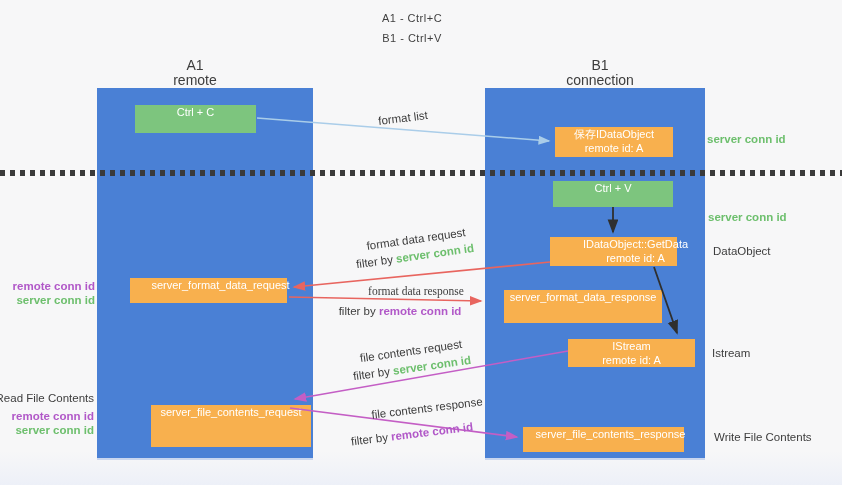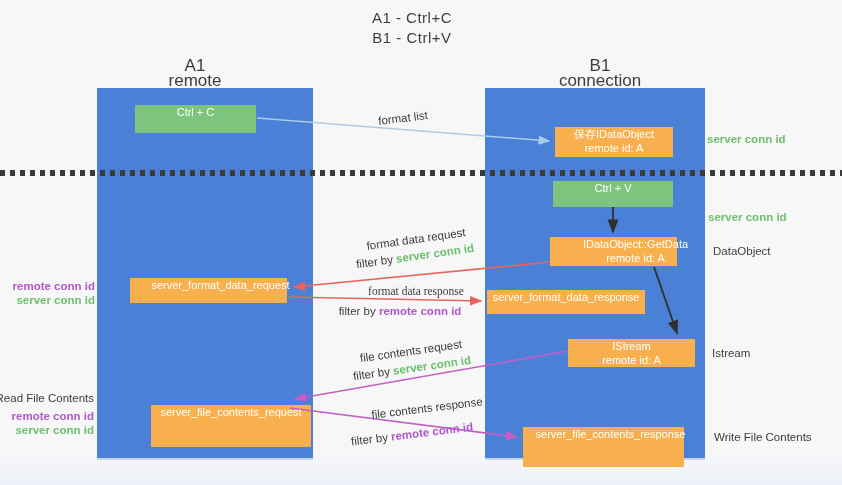--- a/index.html
+++ b/index.html
@@ -15,7 +15,7 @@
   .abs{position:absolute;}
   .title{
     left:312px;top:8px;width:200px;text-align:center;
-    font-size:15px;line-height:20px;color:#3f3f3f;letter-spacing:.5px;
+    font-size:11px;line-height:20px;color:#3f3f3f;letter-spacing:.5px;
   }
   .col-header{
     width:120px;text-align:center;font-size:17px;line-height:15px;color:#3d3d3d;

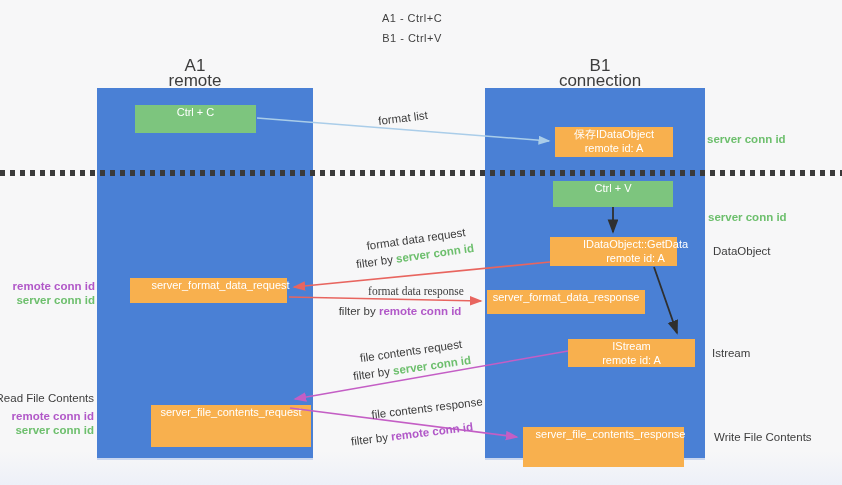--- a/index.html
+++ b/index.html
@@ -18,7 +18,7 @@
     font-size:11px;line-height:20px;color:#3f3f3f;letter-spacing:.5px;
   }
   .col-header{
-    width:120px;text-align:center;font-size:17px;line-height:15px;color:#3d3d3d;
+    width:120px;text-align:center;font-size:14px;line-height:15px;color:#3d3d3d;
   }
   .column{background:#4a80d5;border-bottom:2px solid #c9d6ef;}
   .dotline{

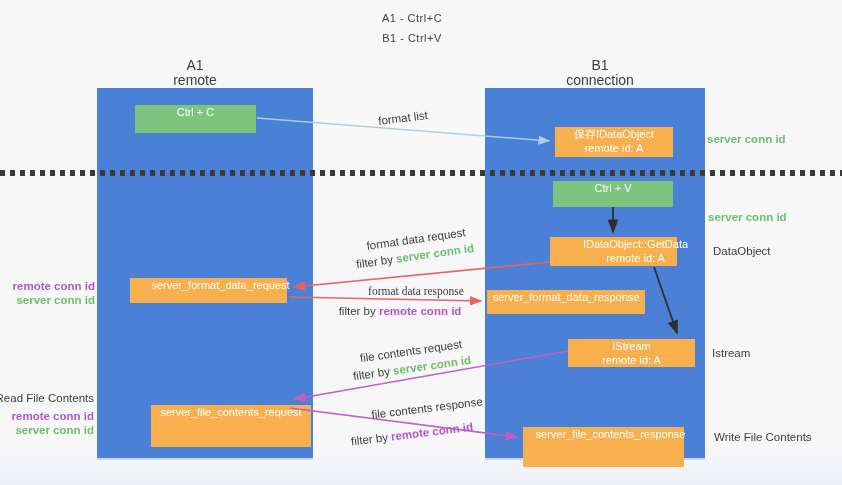--- a/index.html
+++ b/index.html
@@ -90,7 +90,7 @@
     <div>server_format_data_request</div>
   </div>
 
-  <div class="abs node orange" style="left:487px;top:290px;width:158px;height:24px;">
+  <div class="abs node orange" style="left:504px;top:290px;width:158px;height:33px;">
     <div>server_format_data_response</div>
   </div>
 

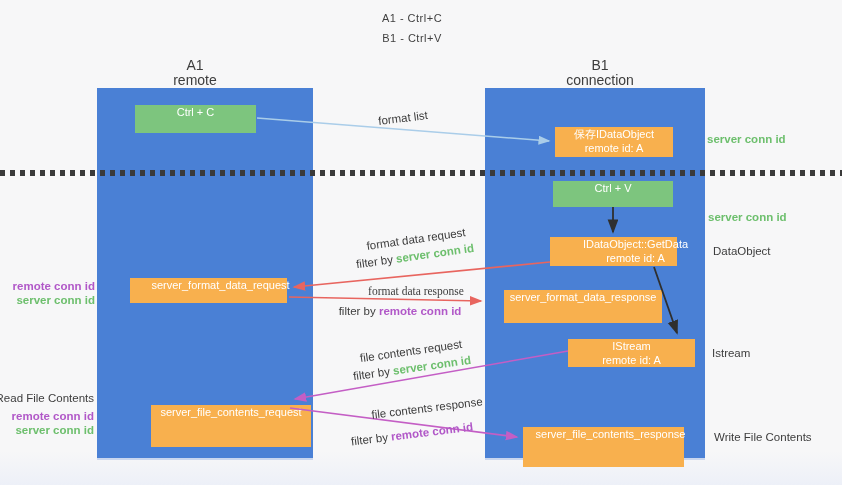--- a/index.html
+++ b/index.html
@@ -103,7 +103,7 @@
     <div>server_file_contents_request</div>
   </div>
 
-  <div class="abs node orange" style="left:523px;top:427px;width:161px;height:40px;padding-left:14px;">
+  <div class="abs node orange" style="left:523px;top:427px;width:161px;height:25px;padding-left:14px;">
     <div>server_file_contents_response</div>
   </div>
 

